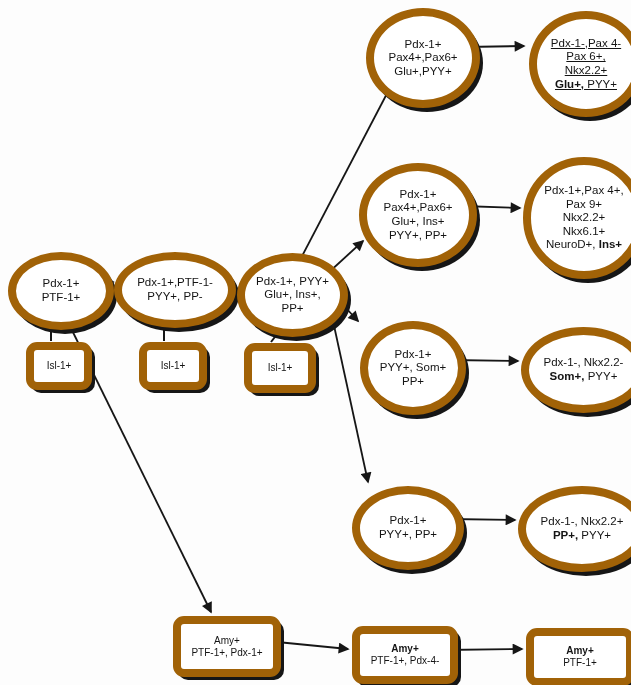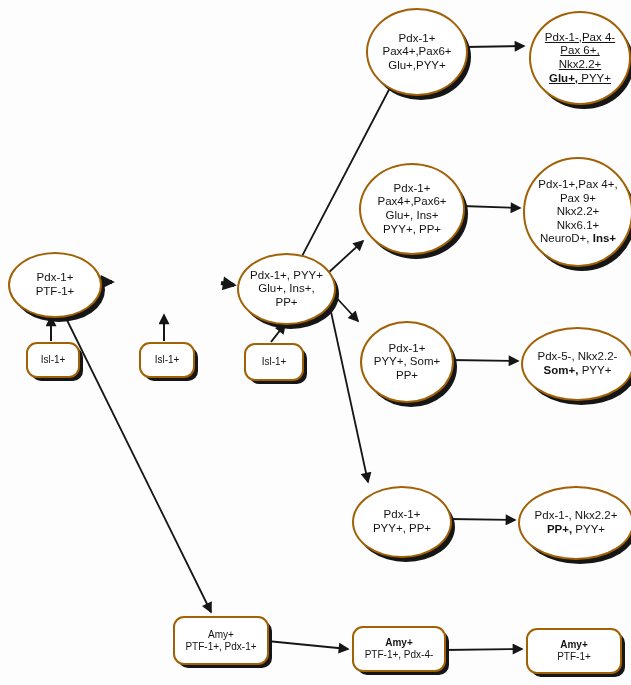--- a/index.html
+++ b/index.html
@@ -11,7 +11,7 @@
   .node{
     position:absolute;z-index:2;display:flex;flex-direction:column;
     align-items:center;justify-content:center;text-align:center;
-    background:#ffffff;border:2px solid #a16207;color:#141414;
+    background:#ffffff;border:8px solid #a16207;color:#141414;
     font-size:11.5px;line-height:1.18;letter-spacing:0;
   }
   .ellipse{border-radius:50%;box-shadow:4px 5px 0 -1px #161616;}

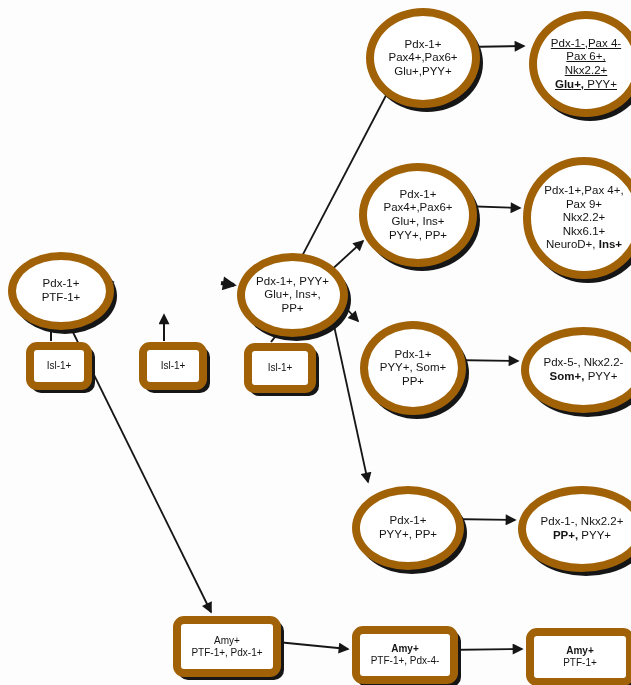--- a/index.html
+++ b/index.html
@@ -58,6 +58,10 @@
     <div class="line">PTF-1+</div>
   </div>
 
+  <div class="node ellipse" style="left:114px;top:252px;width:106px;height:60px;">
+    <div class="line">Pdx-1+,PTF-1-</div>
+    <div class="line">PYY+, PP-</div>
+  </div>
 
   <div class="node ellipse" style="left:237px;top:253px;width:95px;height:68px;text-align:center;">
     <div class="line">Pdx-1+, PYY+</div>

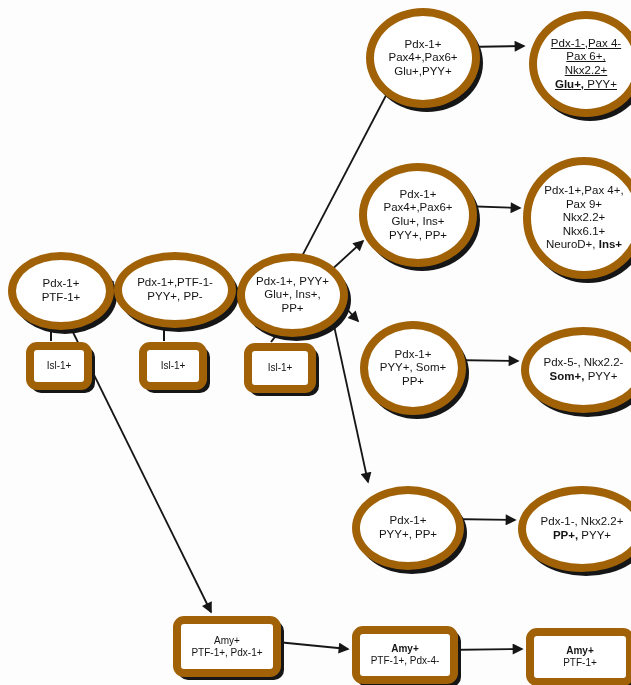--- a/index.html
+++ b/index.html
@@ -114,7 +114,7 @@
   </div>
 
   <div class="node ellipse" style="left:521px;top:327px;width:109px;height:70px;">
-    <div class="line">Pdx-5-, Nkx2.2-</div>
+    <div class="line">Pdx-1-, Nkx2.2-</div>
     <div class="line"><b>Som+,</b><span> PYY+</span></div>
   </div>
 

